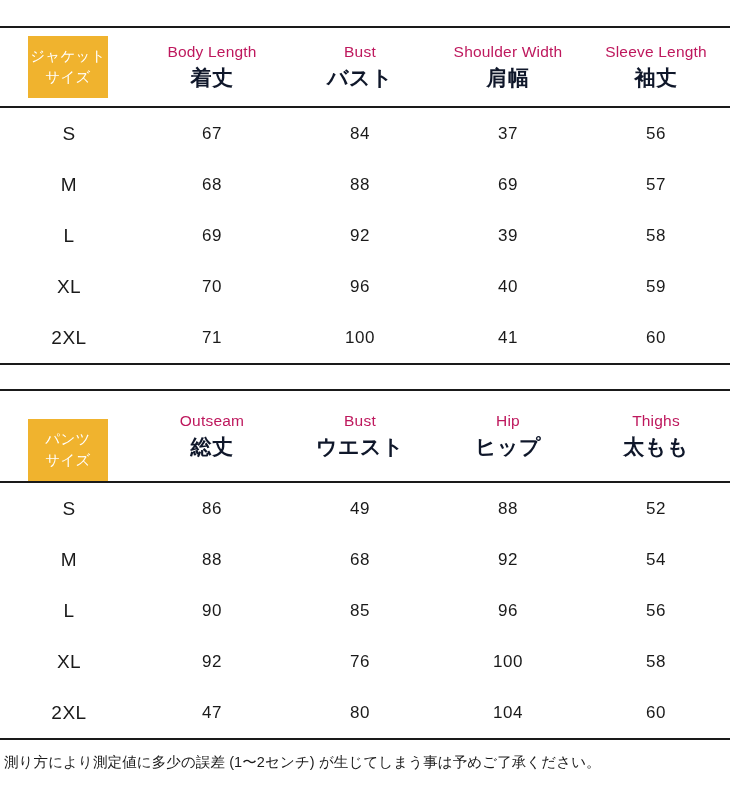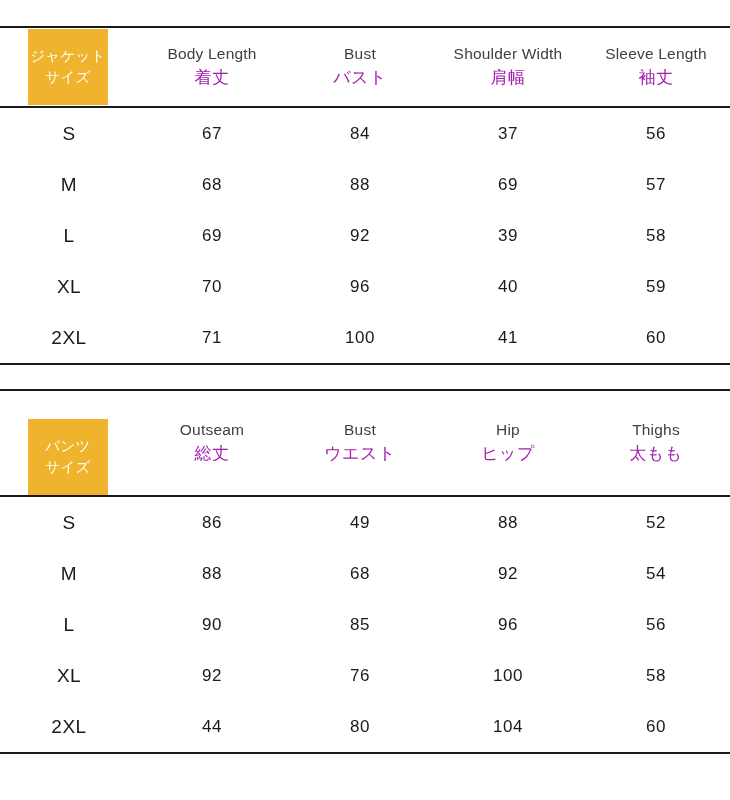--- a/index.html
+++ b/index.html
@@ -53,7 +53,7 @@
   }
   .badge {
     width: 80px;
-    height: 76px;
+    height: 62px;
     background: #f0b32e;
     color: #ffffff;
     display: flex;

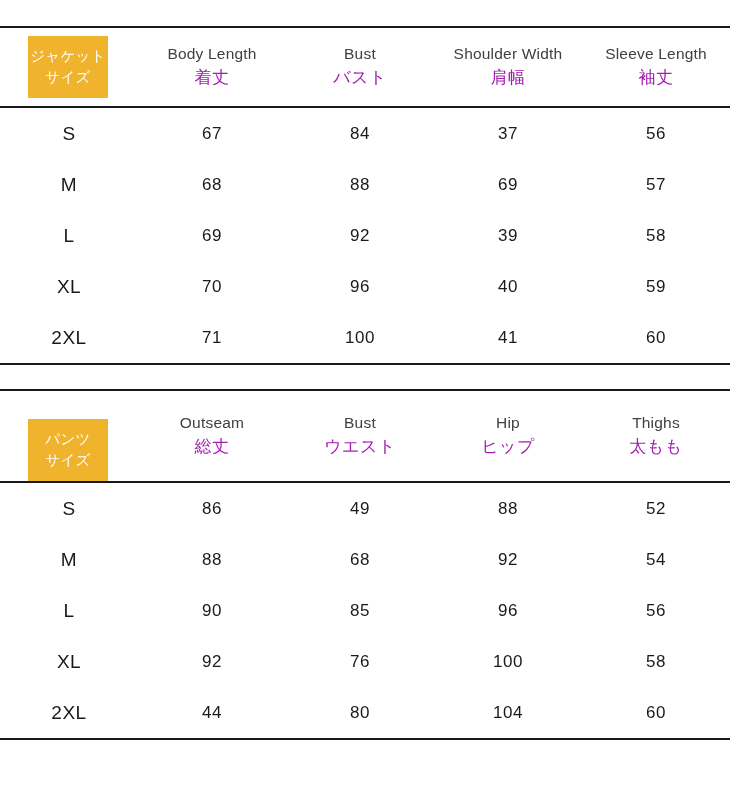--- a/index.html
+++ b/index.html
@@ -66,7 +66,7 @@
   }
   .hdr-en {
     font-size: 15.5px;
-    color: #404040;
+    color: #be185d;
     letter-spacing: 0.2px;
     display: block;
     margin-bottom: 3px;

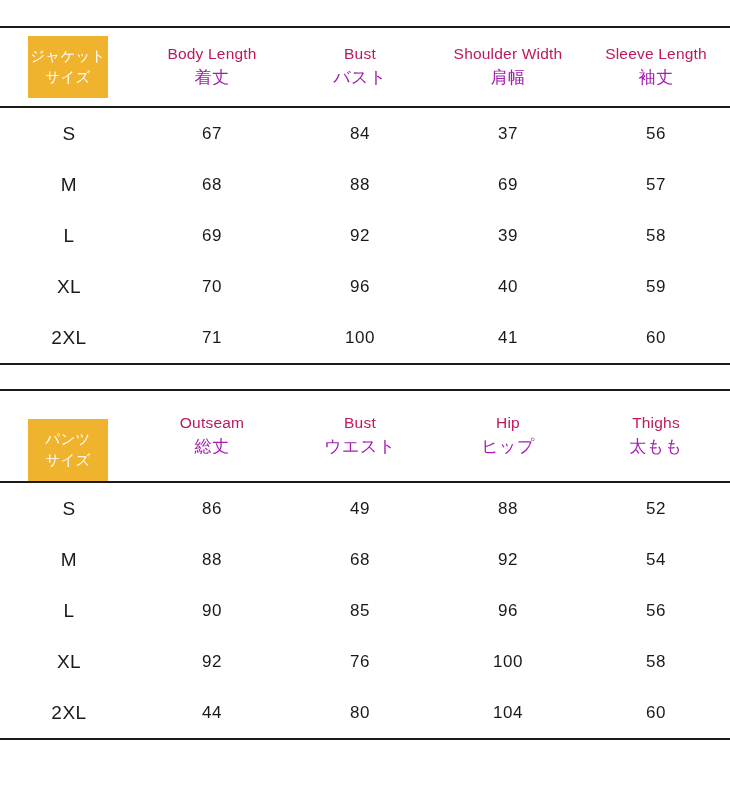--- a/index.html
+++ b/index.html
@@ -72,10 +72,11 @@
     margin-bottom: 3px;
   }
   .hdr-ja {
-    font-size: 17px;
-    color: #a21caf;
+    font-size: 21px;
+    color: #0f172a;
     letter-spacing: 0.5px;
     display: block;
+    font-weight: bold;
   }
 
   

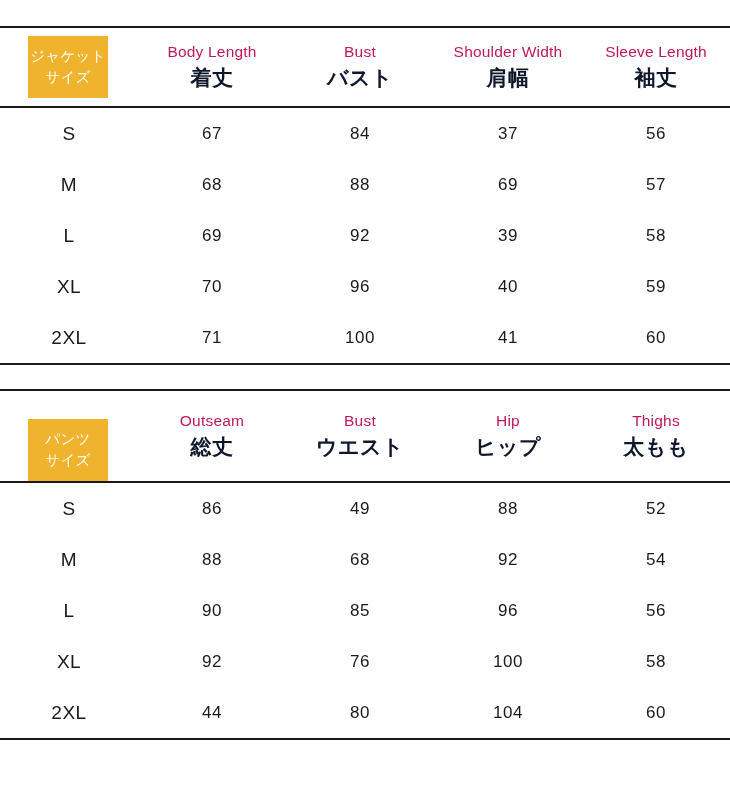--- a/index.html
+++ b/index.html
@@ -284,7 +284,7 @@
       </tr>
       <tr class="data-row">
         <td class="size-label">2XL</td>
-        <td>44</td>
+        <td>47</td>
         <td>80</td>
         <td>104</td>
         <td>60</td>

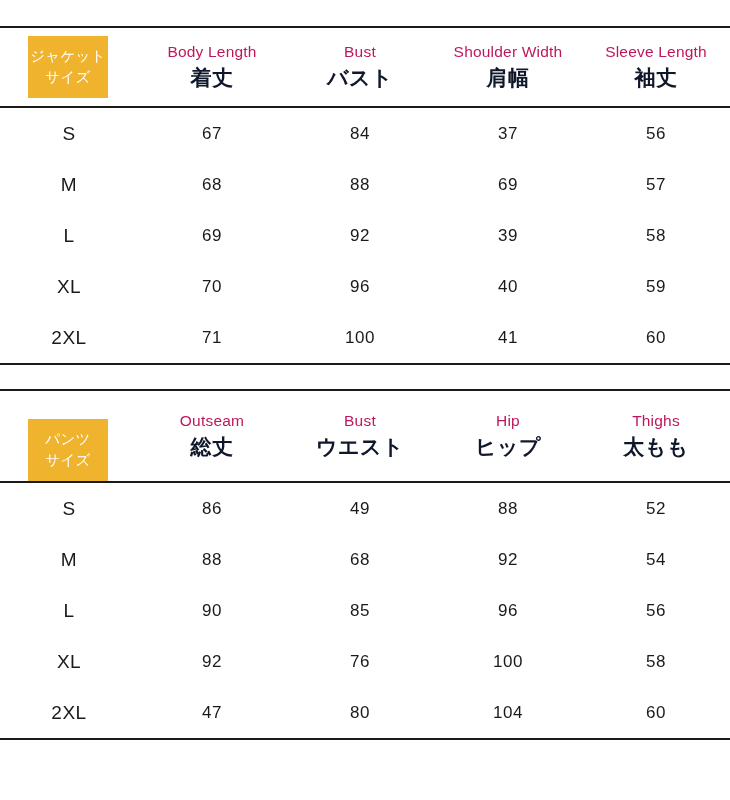--- a/index.html
+++ b/index.html
@@ -293,6 +293,7 @@
   </table>
   <div class="rule"></div>
 
+  <div class="footnote">測り方により測定値に多少の誤差 (1〜2センチ) が生じてしまう事は予めご了承ください。</div>
 
 </div>
 

